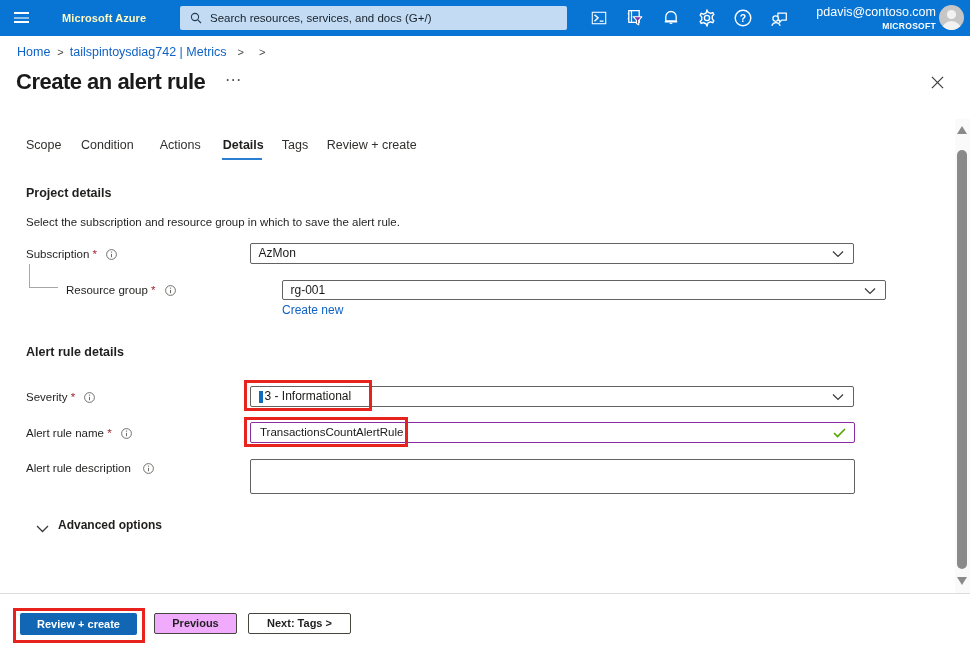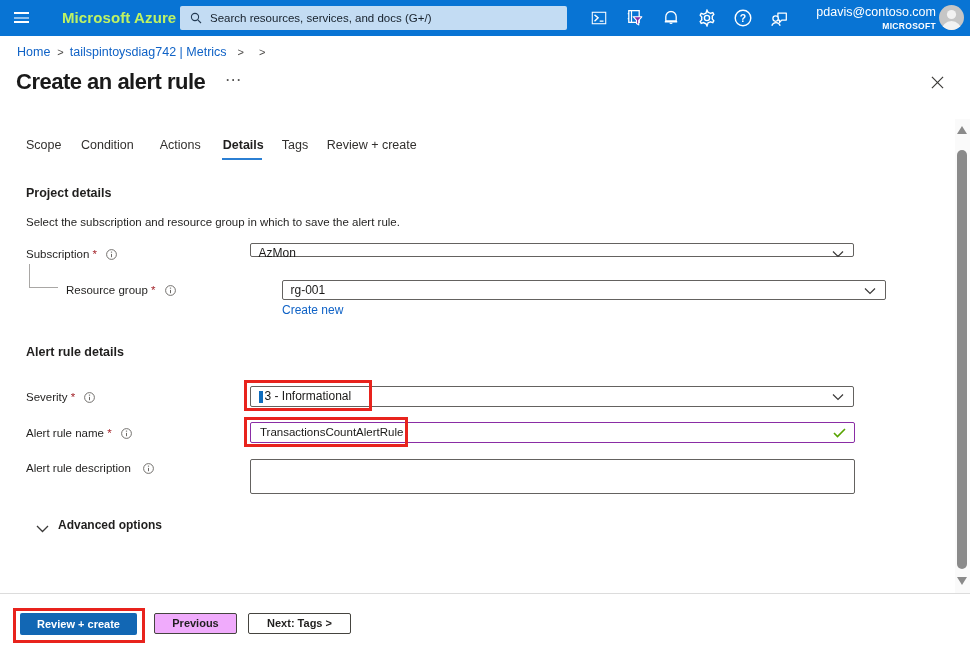--- a/index.html
+++ b/index.html
@@ -12,7 +12,7 @@
   #hamburger { position:absolute; left:14px; top:12px; width:15px; height:11px; }
   #hamburger div { position:absolute; left:0; width:15px; height:2px; background:#fff; }
   #brand { position:absolute; left:62px; top:0; height:53px; line-height:36px;
-    color:#bef264; font-size:15px; font-weight:bold; letter-spacing:0.1px; }
+    color:#fef9c3; font-size:11px; font-weight:bold; letter-spacing:0.1px; }
   #searchbox { position:absolute; left:180px; top:6px; width:387px; height:24px;
     background:#c3dcf3; border-radius:2px; }
   #searchtext { position:absolute; left:30px; top:0; height:24px; line-height:24px;

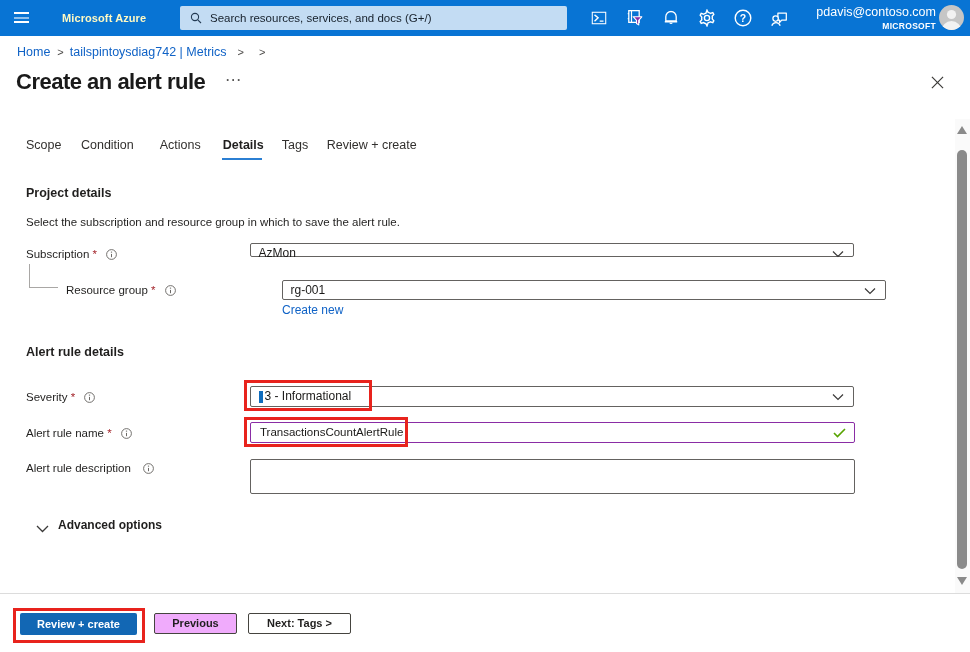--- a/index.html
+++ b/index.html
@@ -187,7 +187,7 @@
         <circle cx="5.5" cy="3.1" r="0.72" fill="#6b6966"></circle>
       </svg></span>
 </div>
-<div class="field" style="top:243px; height:14px;">
+<div class="field" style="top:243px; height:21px;">
   <div class="val" style="line-height:19px">AzMon</div>
   <svg class="chev" style="top:6px" width="12" height="8" viewBox="0 0 12 8">
       <path d="M1 1.5 L6 6.5 L11 1.5" fill="none" stroke="#3b3a39" stroke-width="1.2"></path>

